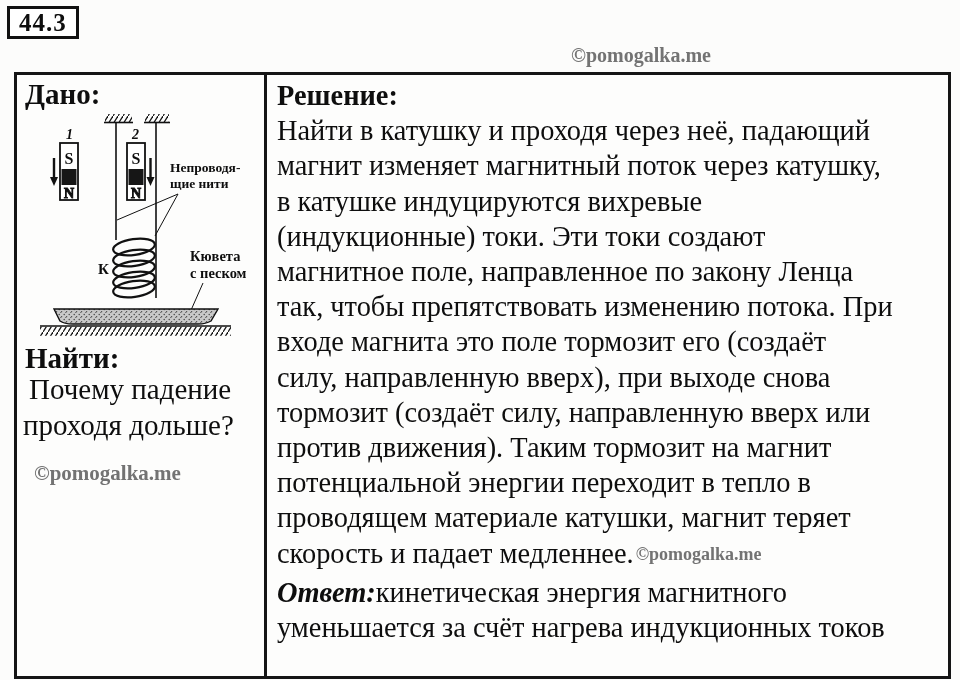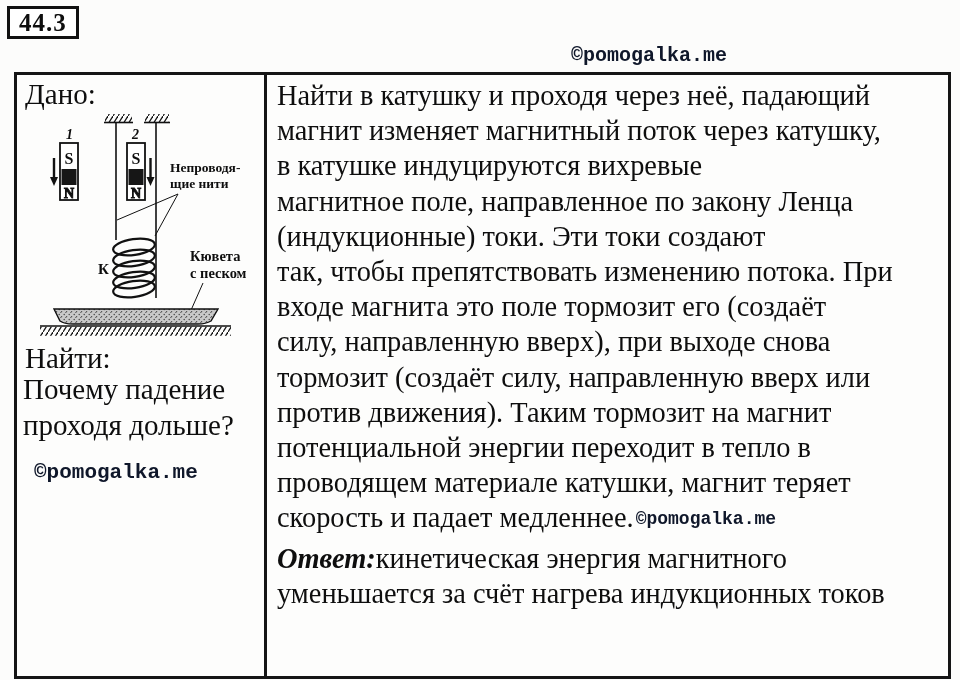--- a/index.html
+++ b/index.html
@@ -9,7 +9,7 @@
   .numbox{position:absolute;left:7px;top:6px;border:3px solid #111;background:#fff;
           padding:0 9px;font-weight:bold;font-size:25px;line-height:27px;letter-spacing:1px;}
 
-  .wm{font-family:Liberation Mono, monospace;font-weight:bold;color:#0f172a;}
+  .wm{font-family:Liberation Serif, serif;font-weight:bold;color:#737373;}
   .wm-top{position:absolute;left:571px;top:44px;font-size:20px;}
 
   .mainbox{position:absolute;left:14px;top:72px;width:931px;height:601px;border:3px solid #151515;

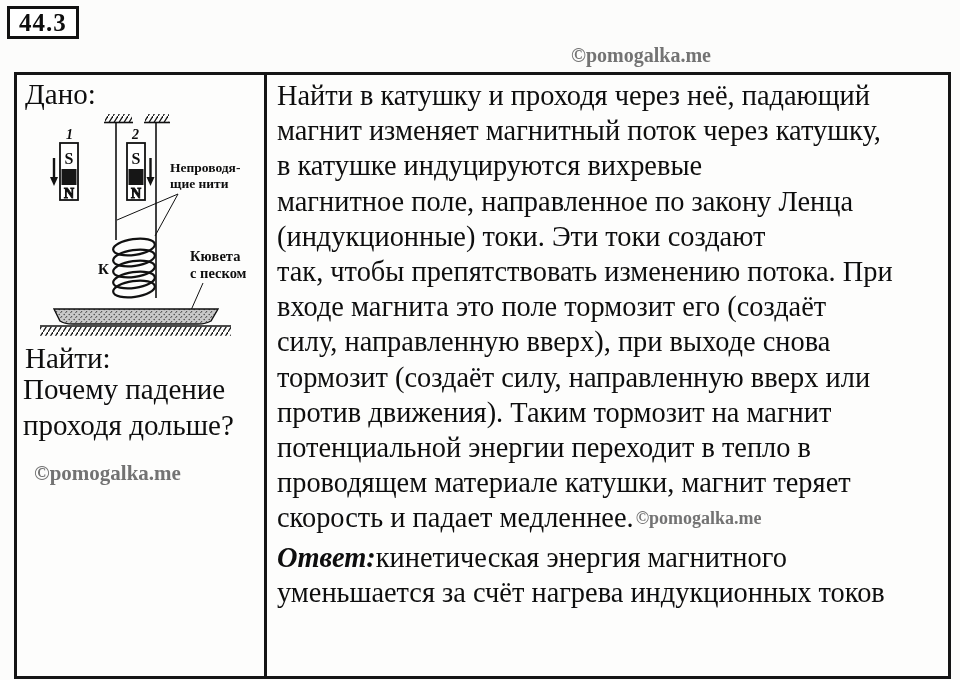--- a/index.html
+++ b/index.html
@@ -16,7 +16,7 @@
            background:#fdfdfc;overflow:hidden;}
   .divider{position:absolute;left:247px;top:0;width:3px;height:100%;background:#151515;}
 
-  .heading{position:absolute;font-weight:normal;font-size:29px;line-height:30px;}
+  .heading{position:absolute;font-weight:bold;font-size:29px;line-height:30px;}
   .h-dado{left:8px;top:4px;}
   .h-naiti{left:8px;top:268px;}
   .qline{position:absolute;font-size:29px;line-height:33px;white-space:nowrap;}

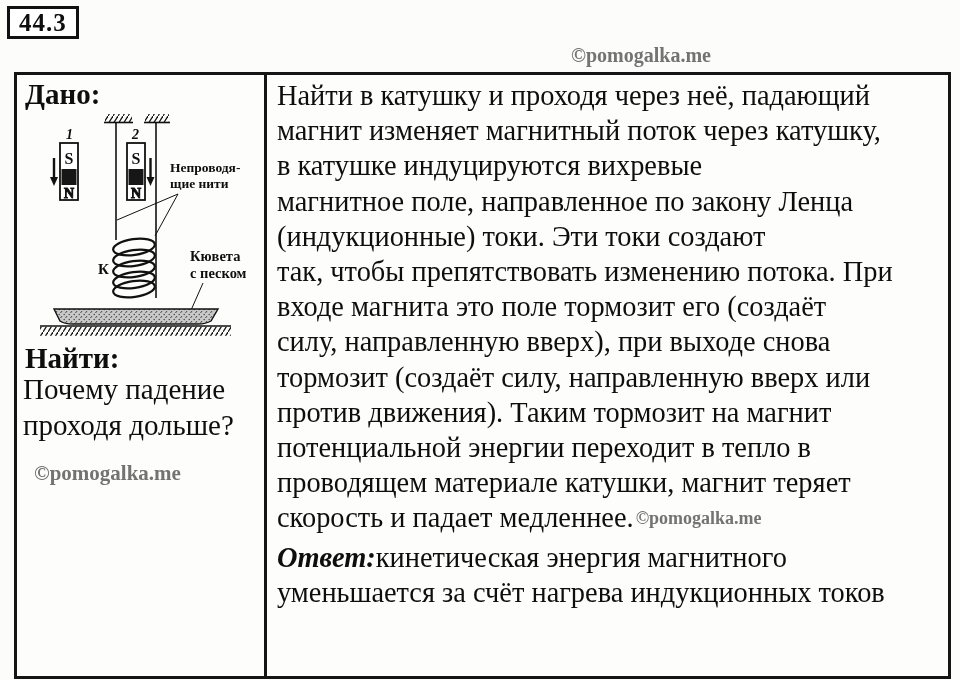--- a/index.html
+++ b/index.html
@@ -132,6 +132,7 @@
     <div class="wm wm-given">©pomogalka.me</div>
 
     <div class="rightcol">
+      <div class="line sol-head">Решение:</div>
       <div class="line">Найти в катушку и проходя через неё, падающий</div>
       <div class="line">магнит изменяет магнитный поток через катушку,</div>
       <div class="line">в катушке индуцируются вихревые</div>

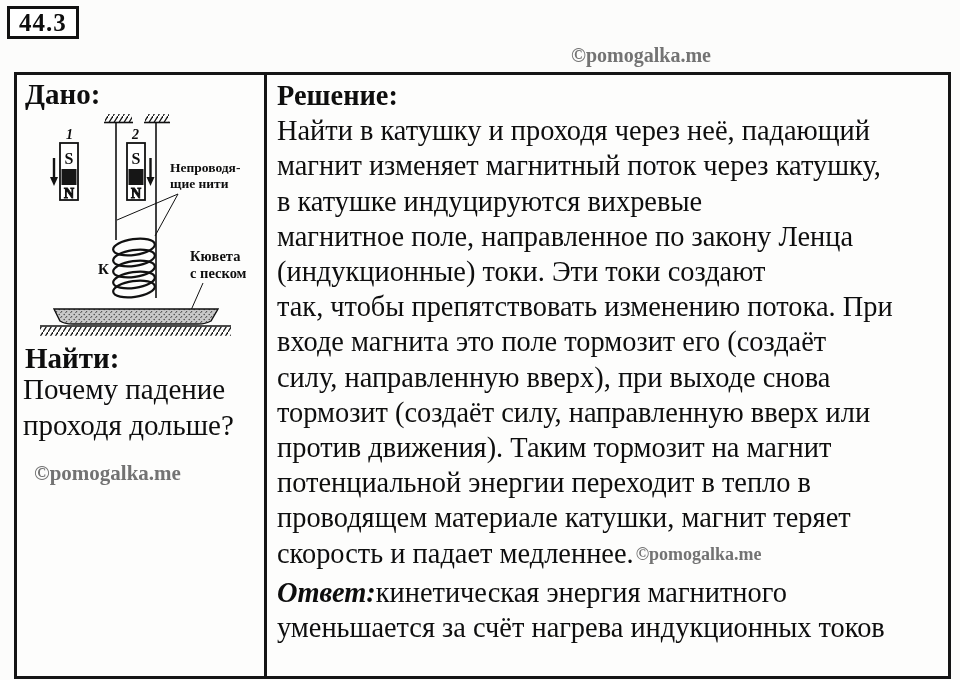--- a/index.html
+++ b/index.html
@@ -136,8 +136,8 @@
       <div class="line">Найти в катушку и проходя через неё, падающий</div>
       <div class="line">магнит изменяет магнитный поток через катушку,</div>
       <div class="line">в катушке индуцируются вихревые</div>
+      <div class="line">(индукционные) токи. Эти токи создают</div>
       <div class="line">магнитное поле, направленное по закону Ленца</div>
-      <div class="line">(индукционные) токи. Эти токи создают</div>
       <div class="line">так, чтобы препятствовать изменению потока. При</div>
       <div class="line">входе магнита это поле тормозит его (создаёт</div>
       <div class="line">силу, направленную вверх), при выходе снова</div>

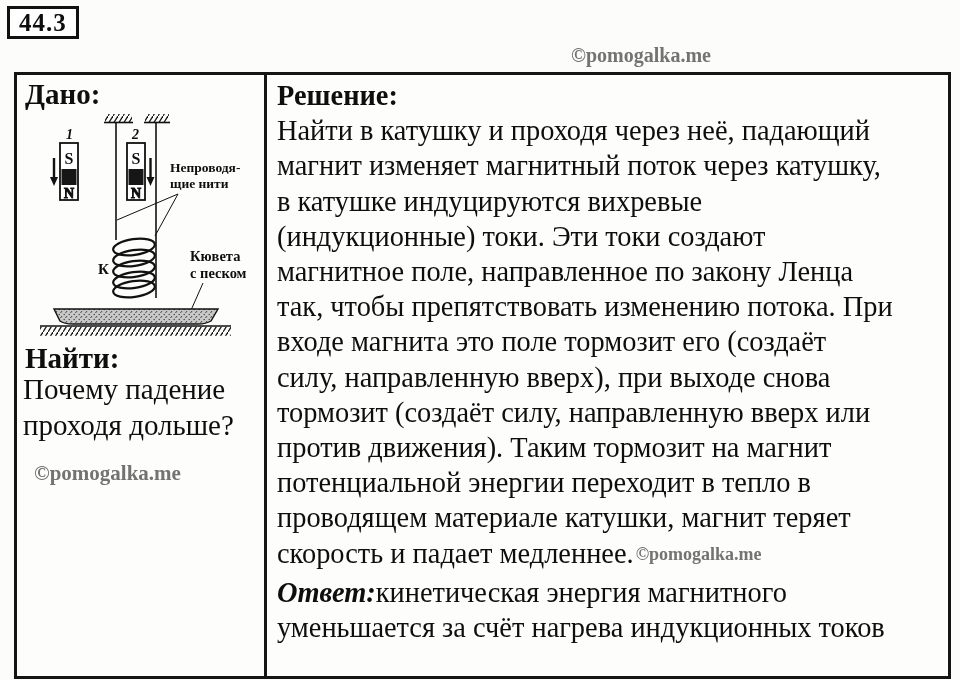--- a/index.html
+++ b/index.html
@@ -20,7 +20,7 @@
   .h-dado{left:8px;top:4px;}
   .h-naiti{left:8px;top:268px;}
   .qline{position:absolute;font-size:29px;line-height:33px;white-space:nowrap;}
-  .q1{left:6px;top:298px;text-align:center;}
+  .q1{left:12px;top:298px;text-align:center;}
   .q2{left:6px;top:334px;}
   .wm-given{position:absolute;left:17px;top:386px;font-size:21px;}
 

